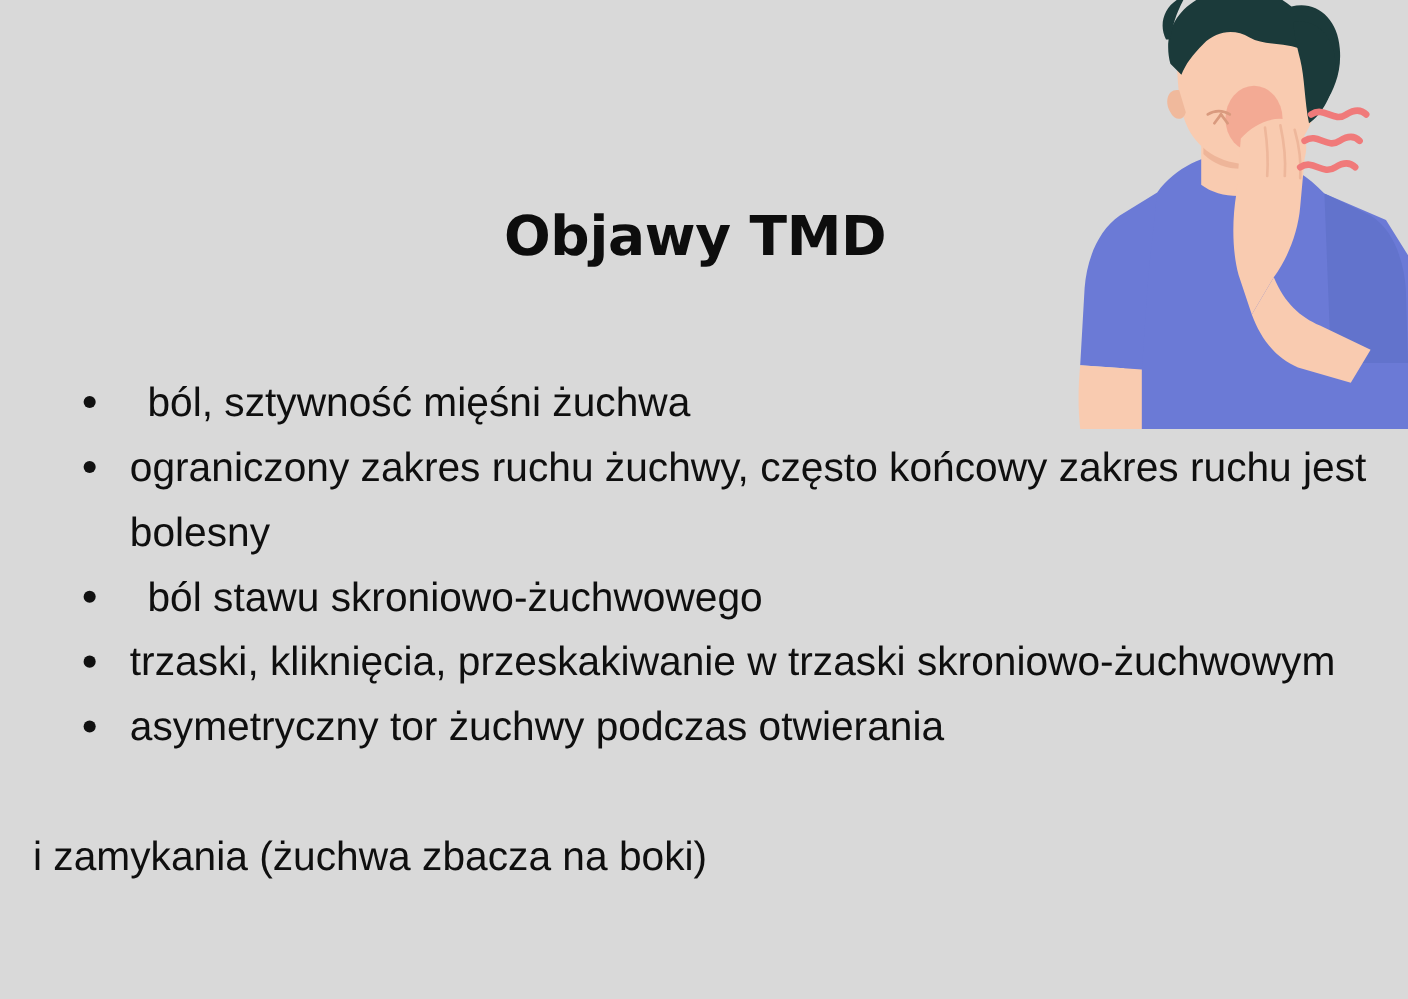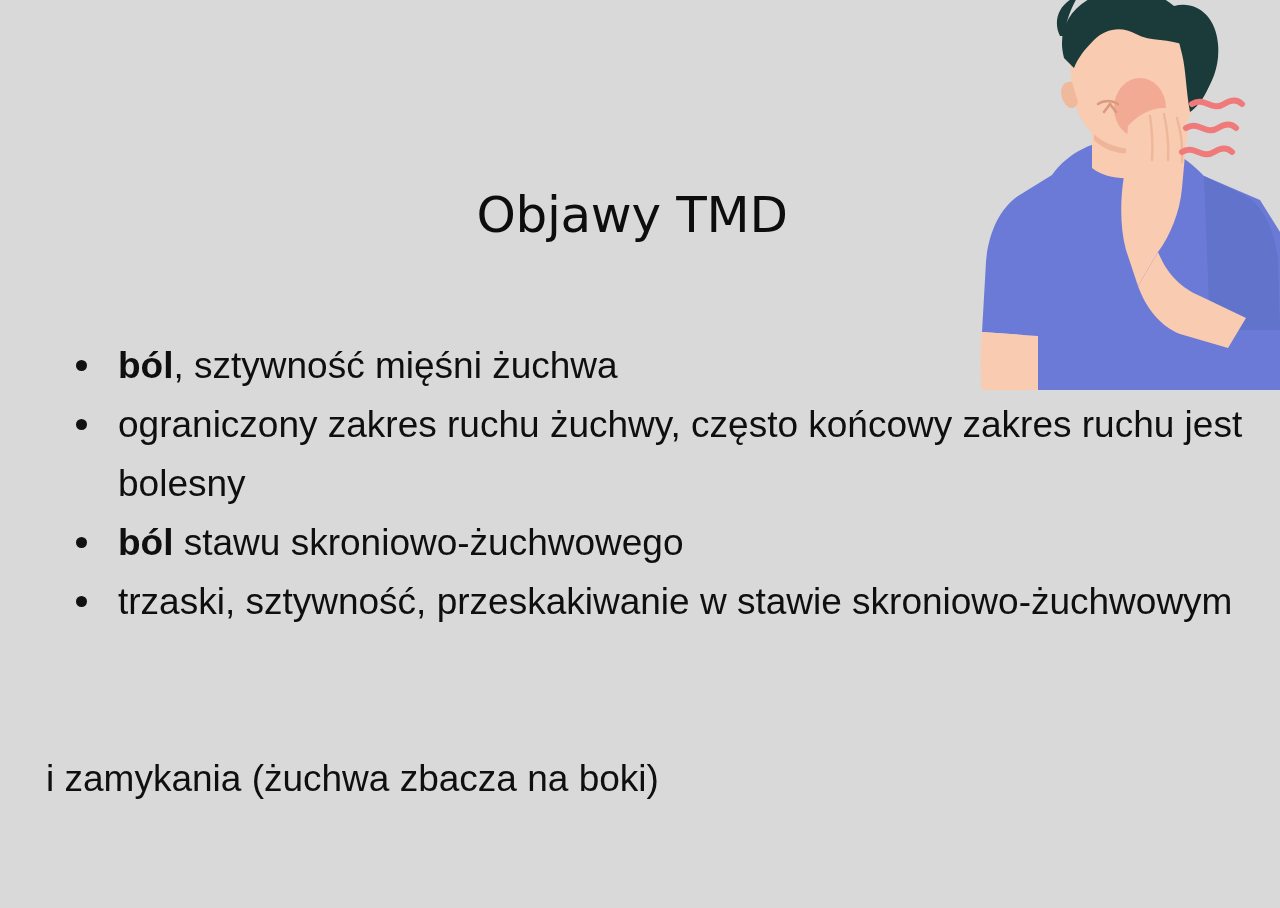--- a/index.html
+++ b/index.html
@@ -45,7 +45,7 @@
     width: 1264px;
     text-align: center;
     font-size: 50px;
-    font-weight: normal;
+    font-weight: bold;
     color: #0d0d0d;
     letter-spacing: -0.3px;
     font-family: "DejaVu Sans", "Liberation Sans", sans-serif;

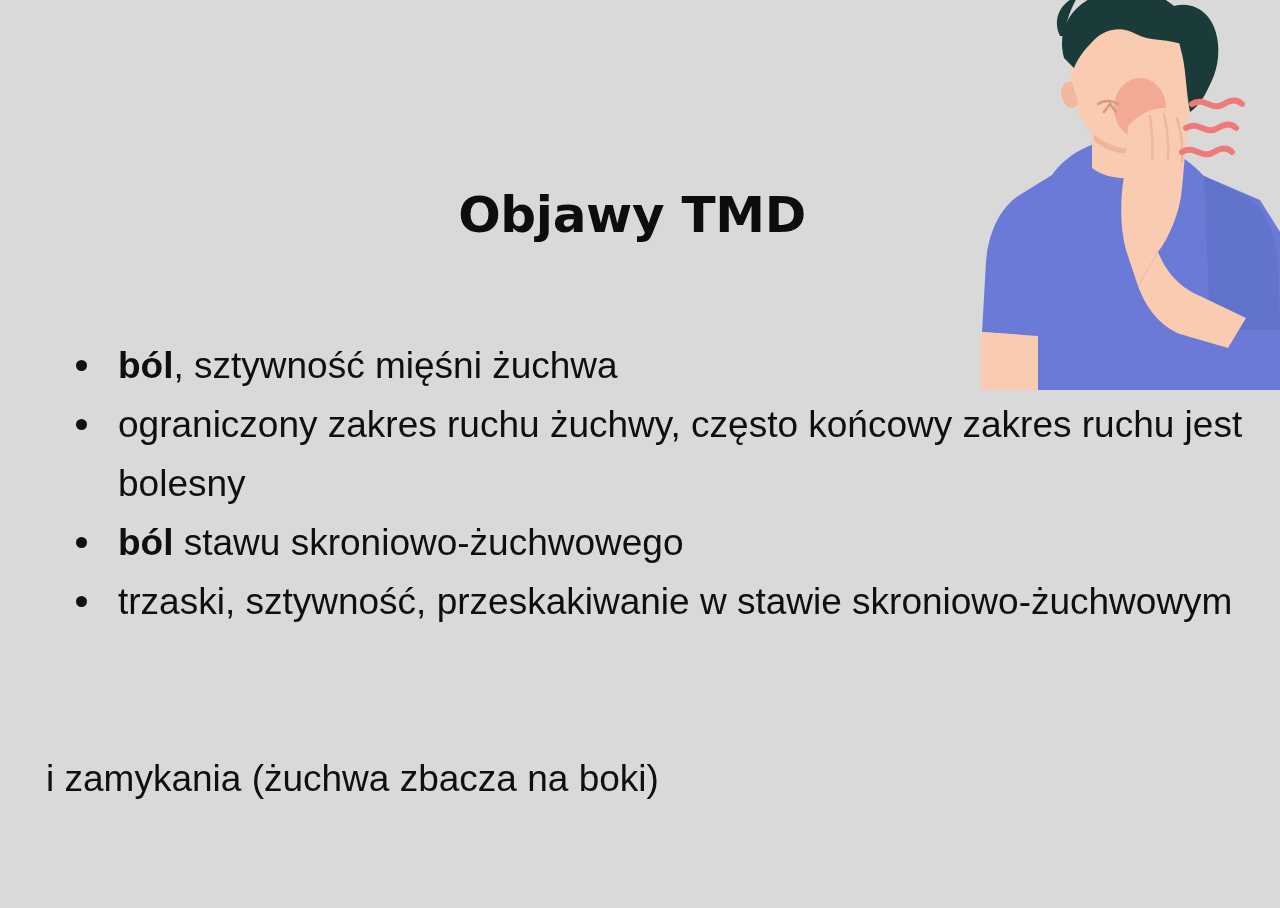--- a/index.html
+++ b/index.html
@@ -83,7 +83,8 @@
     display: block;
   }
   .bullet-text b {
-    font-weight: bold;
+    font-weight: normal;
+    margin-left: 16px;
   }
   .tail-line {
     margin: 0;

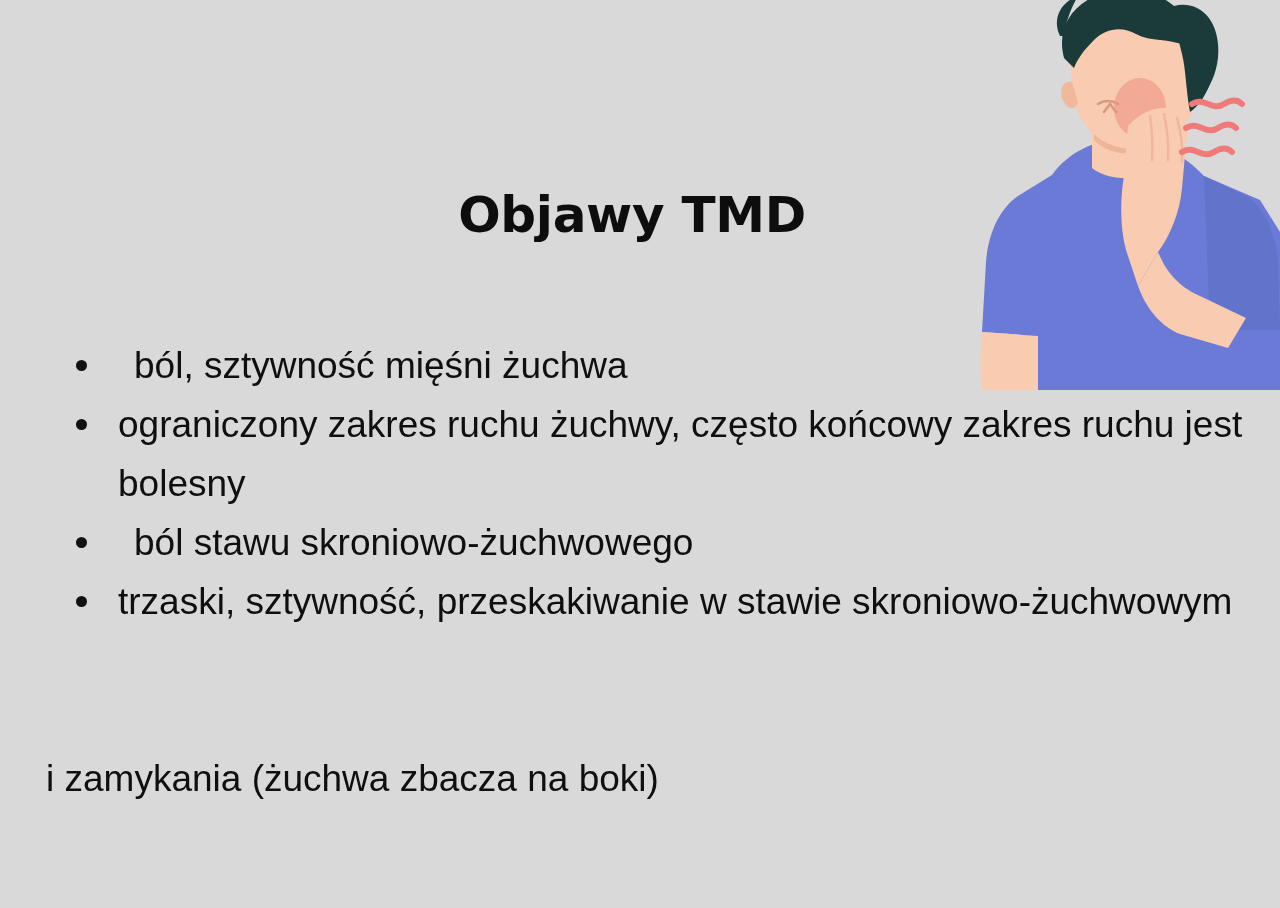--- a/index.html
+++ b/index.html
@@ -187,7 +187,7 @@
     </li>
     <li class="bullet-item">
       <span class="bullet-dot"></span>
-      <span class="bullet-text"><span>trzaski, sztywność, przeskakiwanie w stawie skroniowo-żuchwowym</span></span>
+      <span class="bullet-text"><span>trzaski, kliknięcia, przeskakiwanie w trzaski skroniowo-żuchwowym</span></span>
     </li>
   </ul>
 

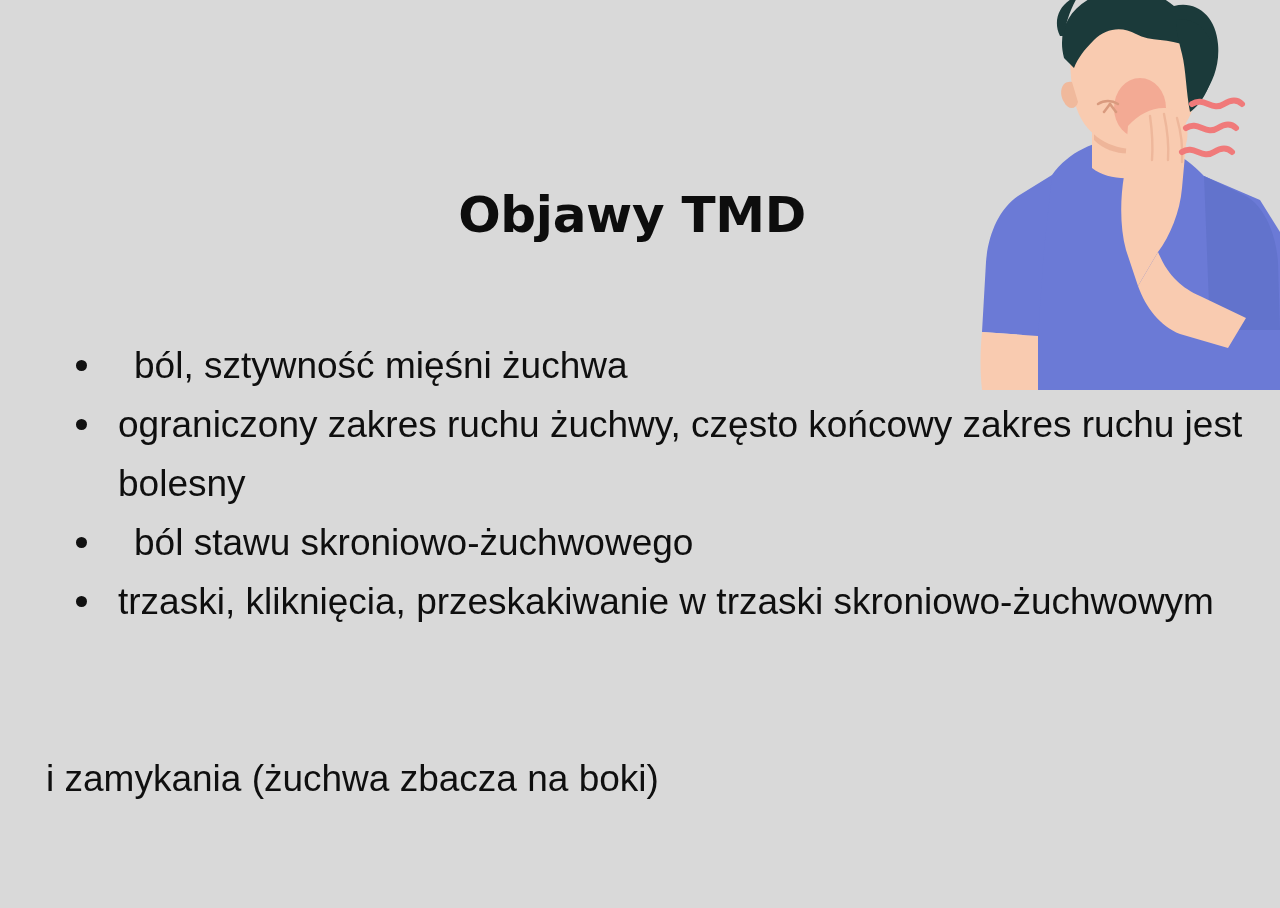--- a/index.html
+++ b/index.html
@@ -189,6 +189,10 @@
       <span class="bullet-dot"></span>
       <span class="bullet-text"><span>trzaski, kliknięcia, przeskakiwanie w trzaski skroniowo-żuchwowym</span></span>
     </li>
+    <li class="bullet-item">
+      <span class="bullet-dot"></span>
+      <span class="bullet-text"><span>asymetryczny tor żuchwy podczas otwierania</span></span>
+    </li>
   </ul>
 
   <div class="tail-line" style="position:absolute; top:749px; left:46px; width:1200px;">i zamykania (żuchwa zbacza na boki)</div>

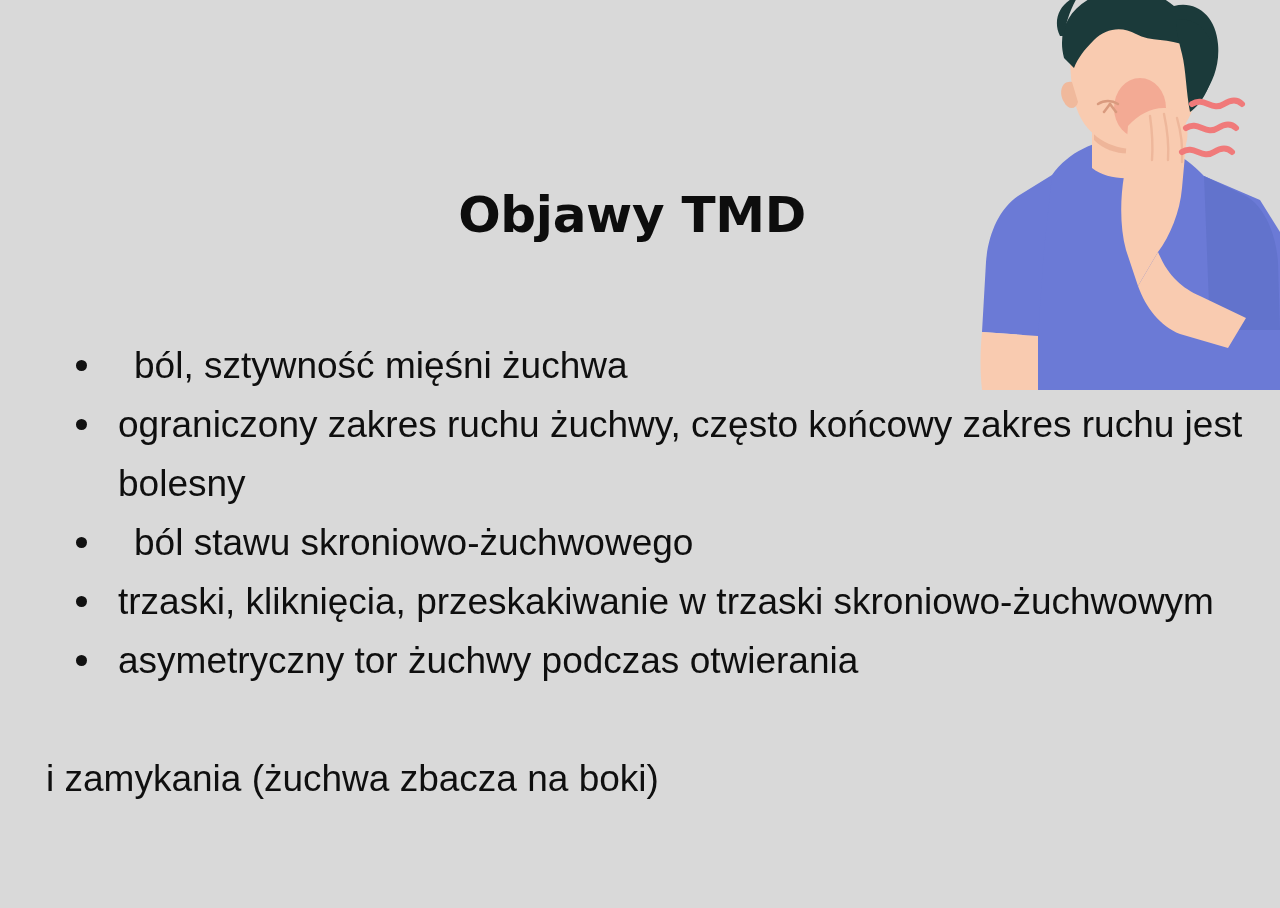--- a/index.html
+++ b/index.html
@@ -195,7 +195,7 @@
     </li>
   </ul>
 
-  <div class="tail-line" style="position:absolute; top:749px; left:46px; width:1200px;">i zamykania (żuchwa zbacza na boki)</div>
+  <div class="tail-line" style="position:absolute; top:749px; left:30px; width:1200px;">i zamykania (żuchwa zbacza na boki)</div>
 
 </div>
 

